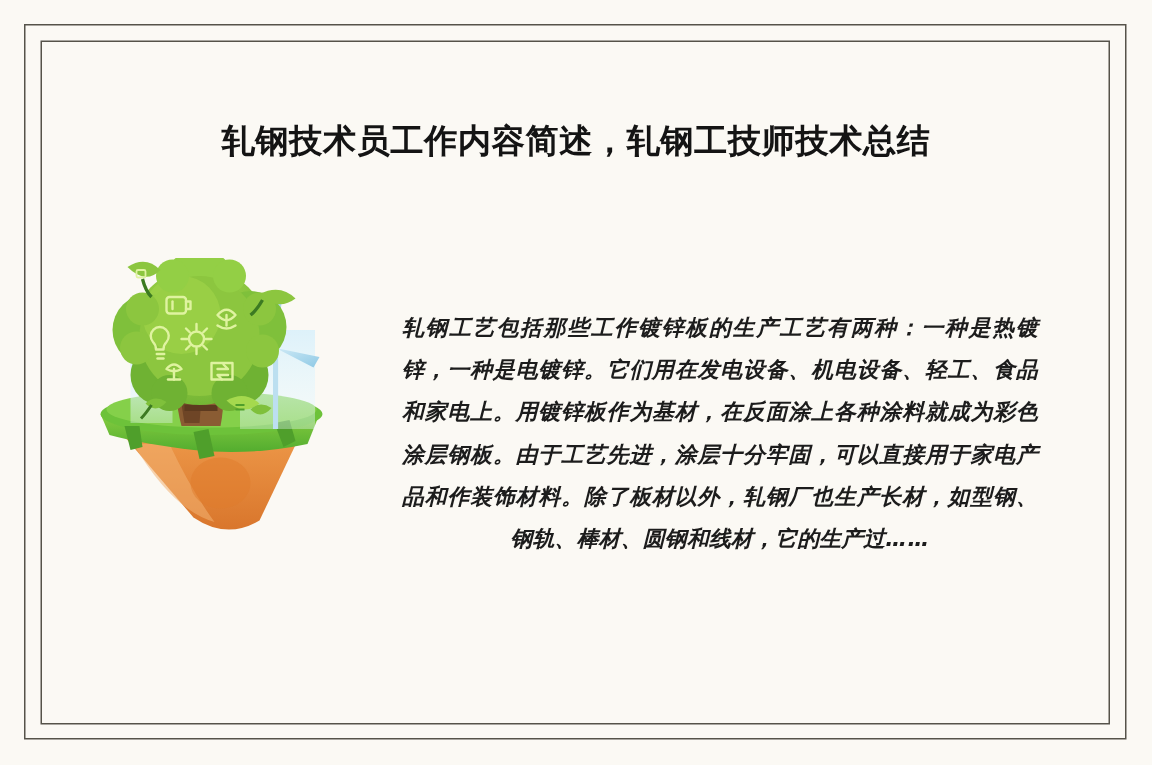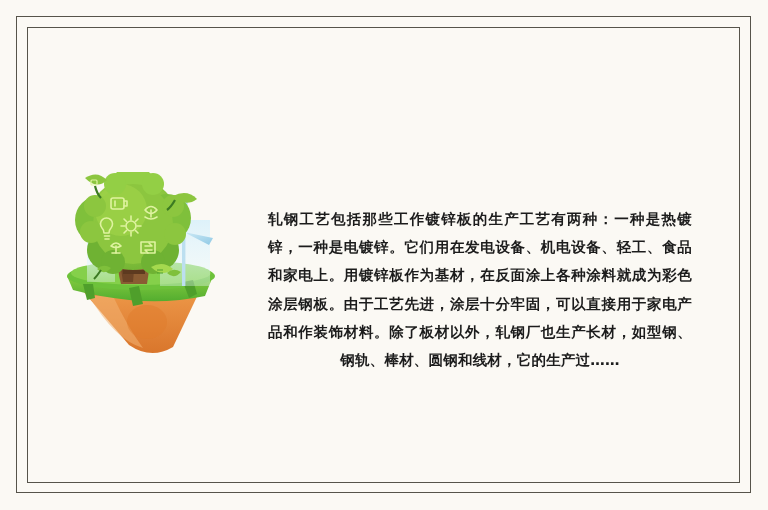--- a/index.html
+++ b/index.html
@@ -94,6 +94,7 @@
   <div class="frame-outer"></div>
   <div class="frame-inner"></div>
 
+  <div class="title">轧钢技术员工作内容简述，轧钢工技师技术总结</div>
 
   <div class="illustration">
     <svg viewBox="0 0 200 185" xmlns="http://www.w3.org/2000/svg">

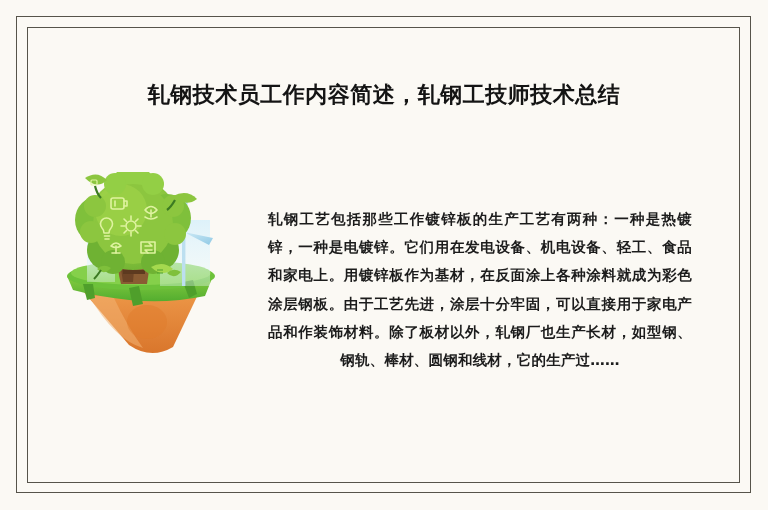--- a/index.html
+++ b/index.html
@@ -70,6 +70,7 @@
     text-align-last: center;
     letter-spacing: 0.2px;
     font-family: "DejaVu Sans", "Liberation Sans", sans-serif;
+    font-style: italic;
   }
 
   

